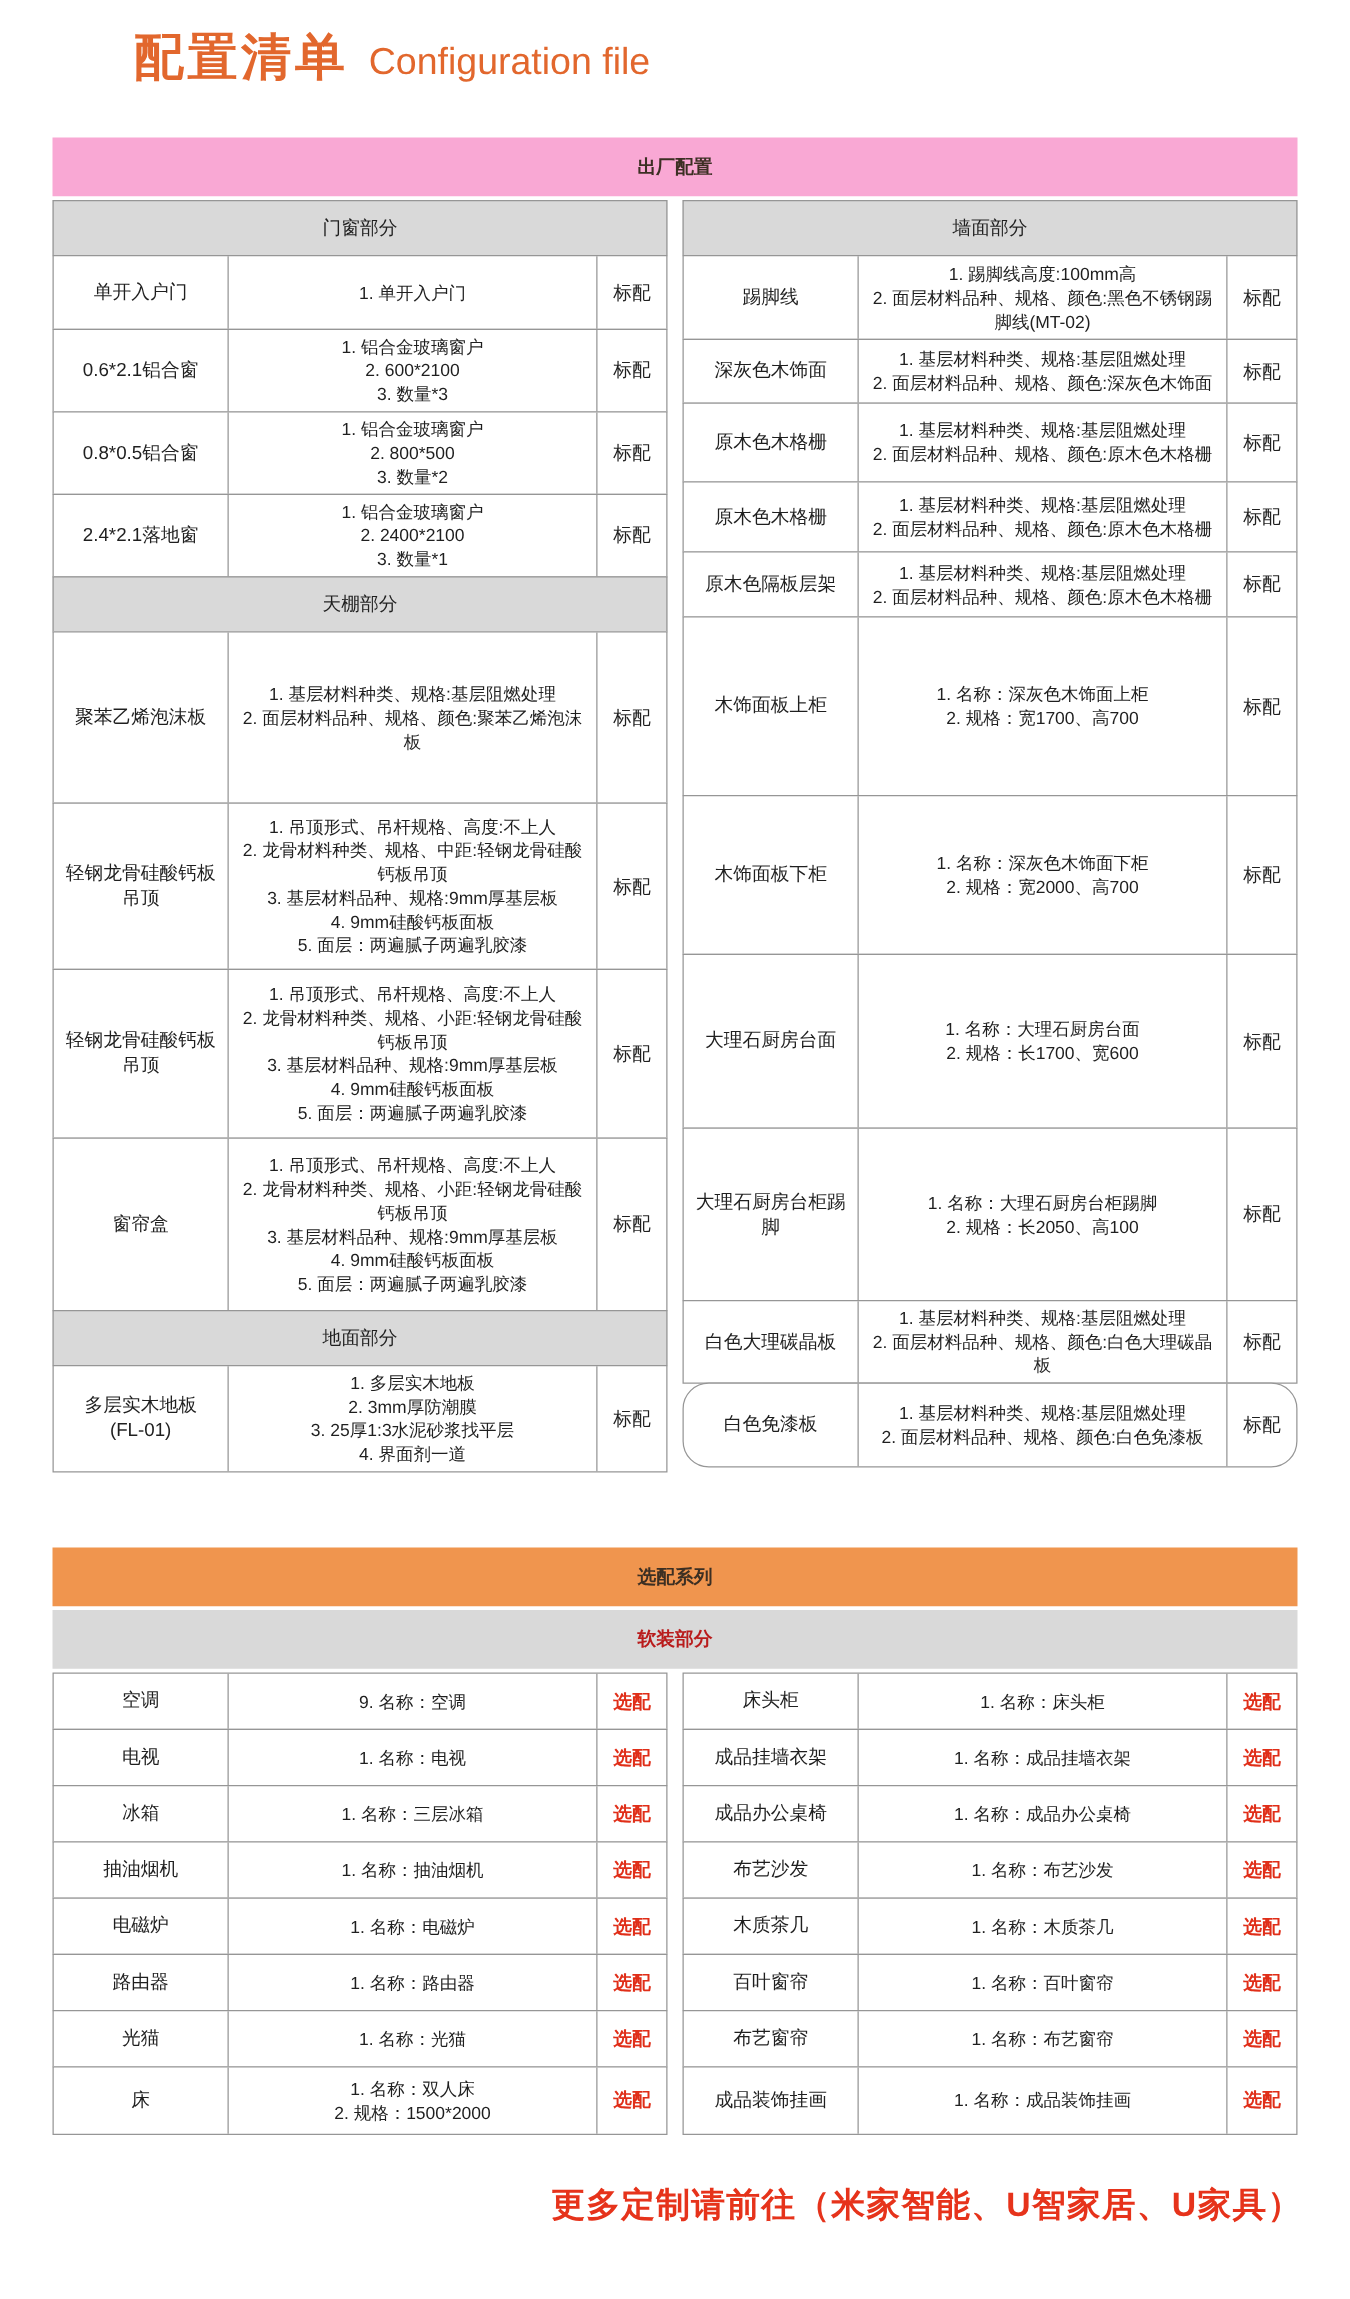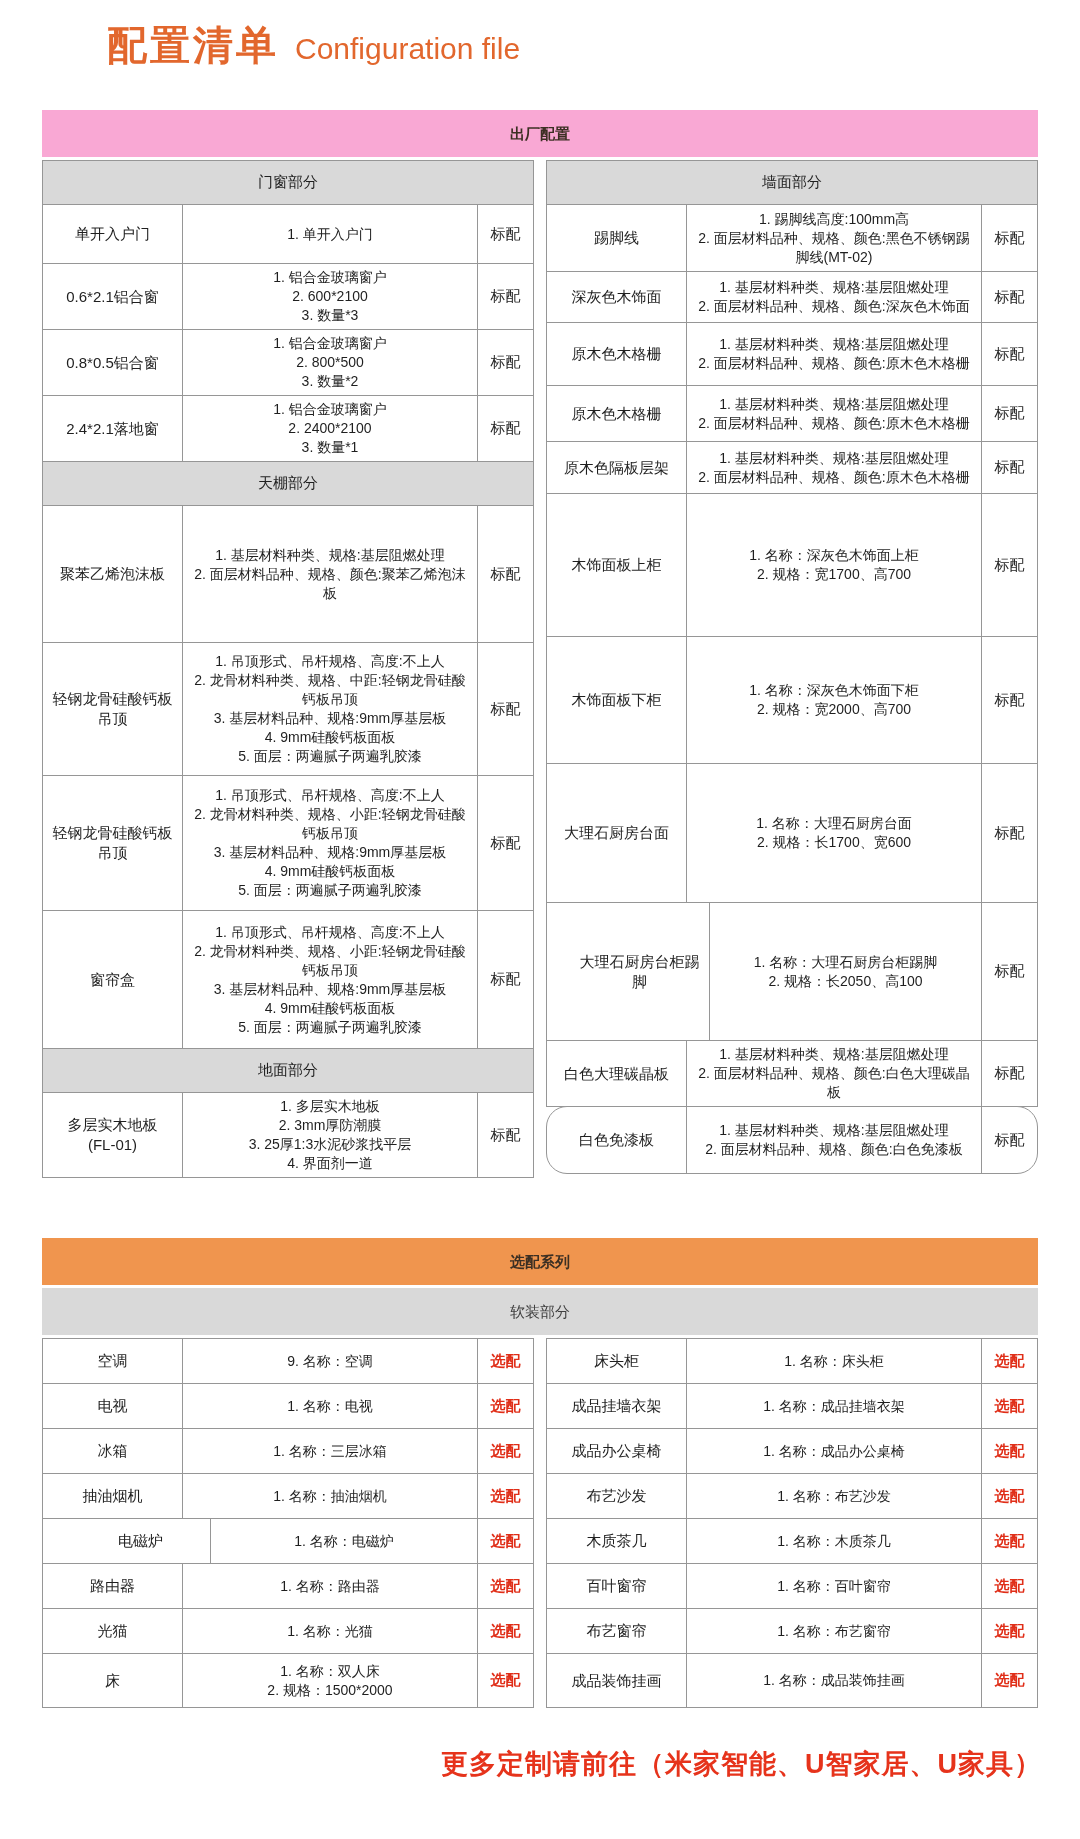--- a/index.html
+++ b/index.html
@@ -205,7 +205,7 @@
             </div>
             <div class="c status">标配</div>
           </div>
-          <div class="row" style="min-height: 139px; padding-left: 23px;">
+          <div class="row" style="min-height: 139px;">
             <div class="c name">大理石厨房台柜踢脚</div>
             <div class="c desc">
               <div class="desc-line">1. 名称：大理石厨房台柜踢脚</div>

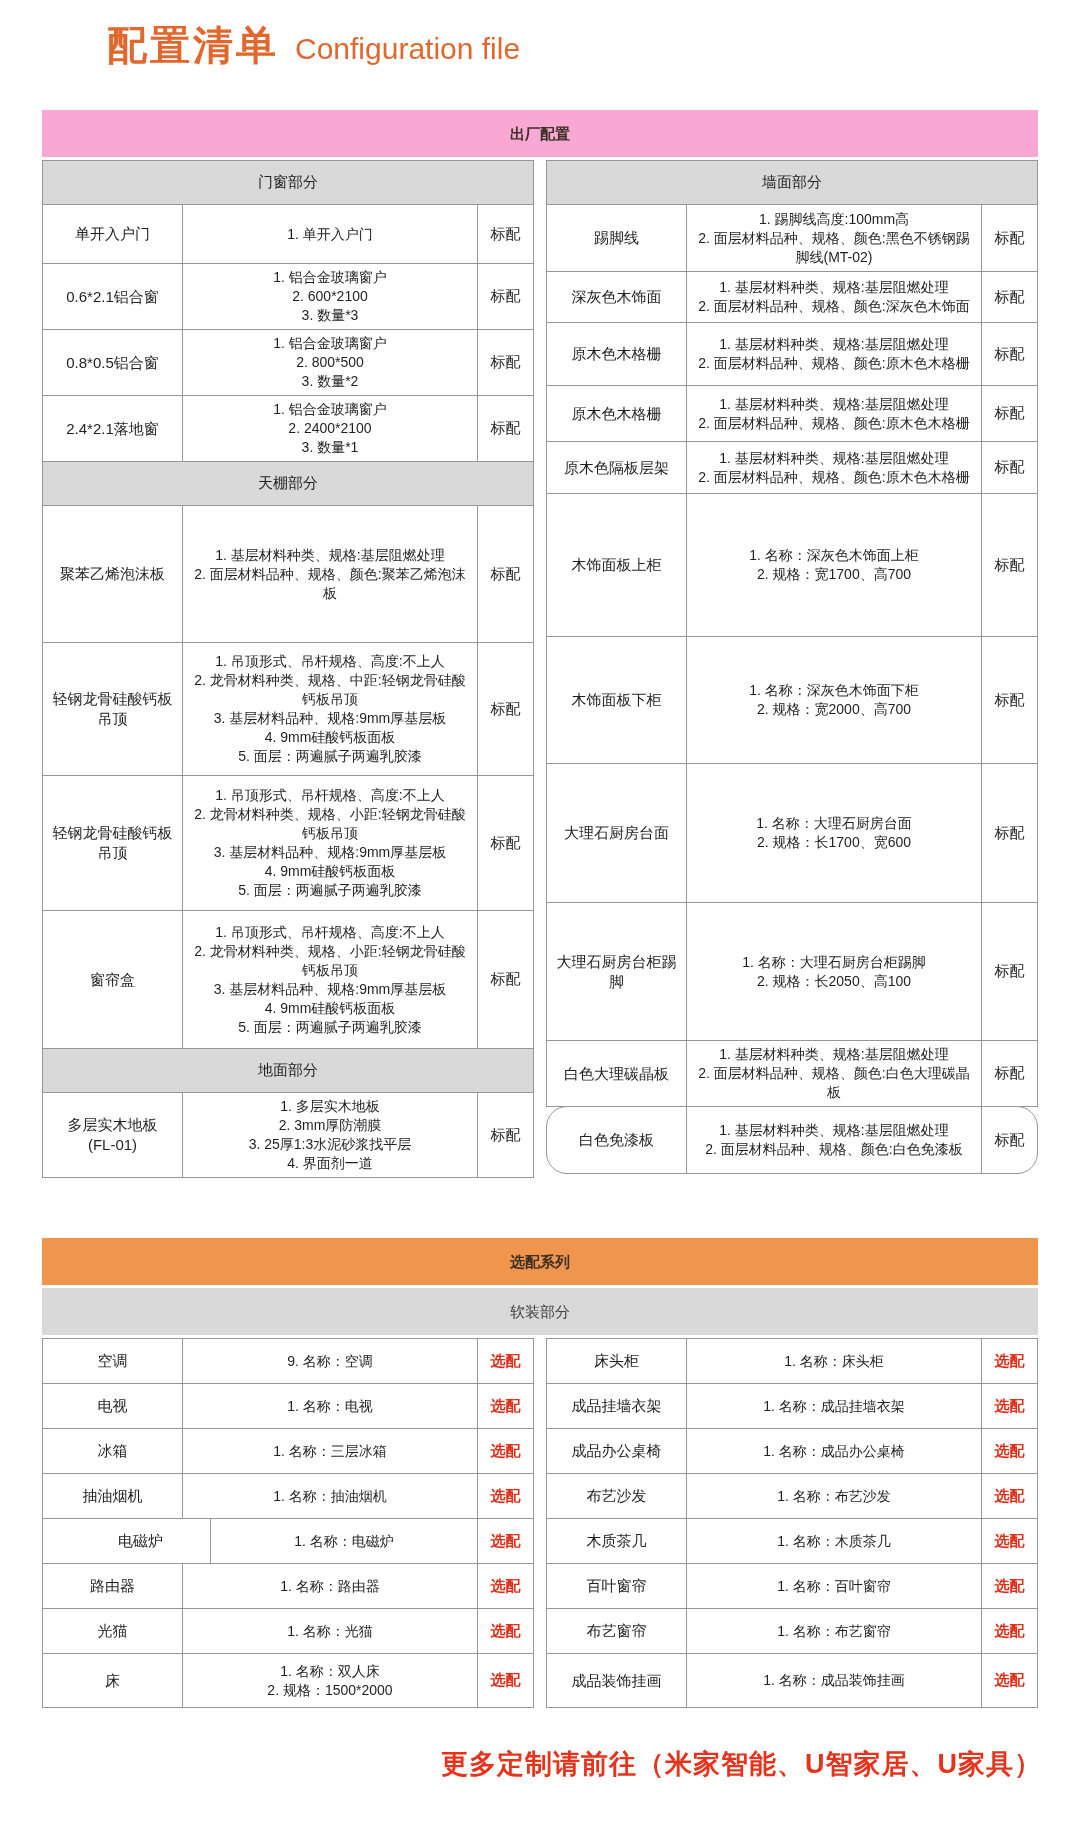--- a/index.html
+++ b/index.html
@@ -14,7 +14,7 @@
   
   .banner{height:47px;line-height:47px;text-align:center;font-size:15px;font-weight:bold;}
   .banner.orange{color:#3c2f23;}
-  .banner.gray{font-weight:normal;color:#404040;margin-top:3px;}
+  .banner.gray{font-weight:bold;color:#b91c1c;margin-top:3px;}
 
   
   .factory{position:absolute;left:42px;top:110px;width:996px;}

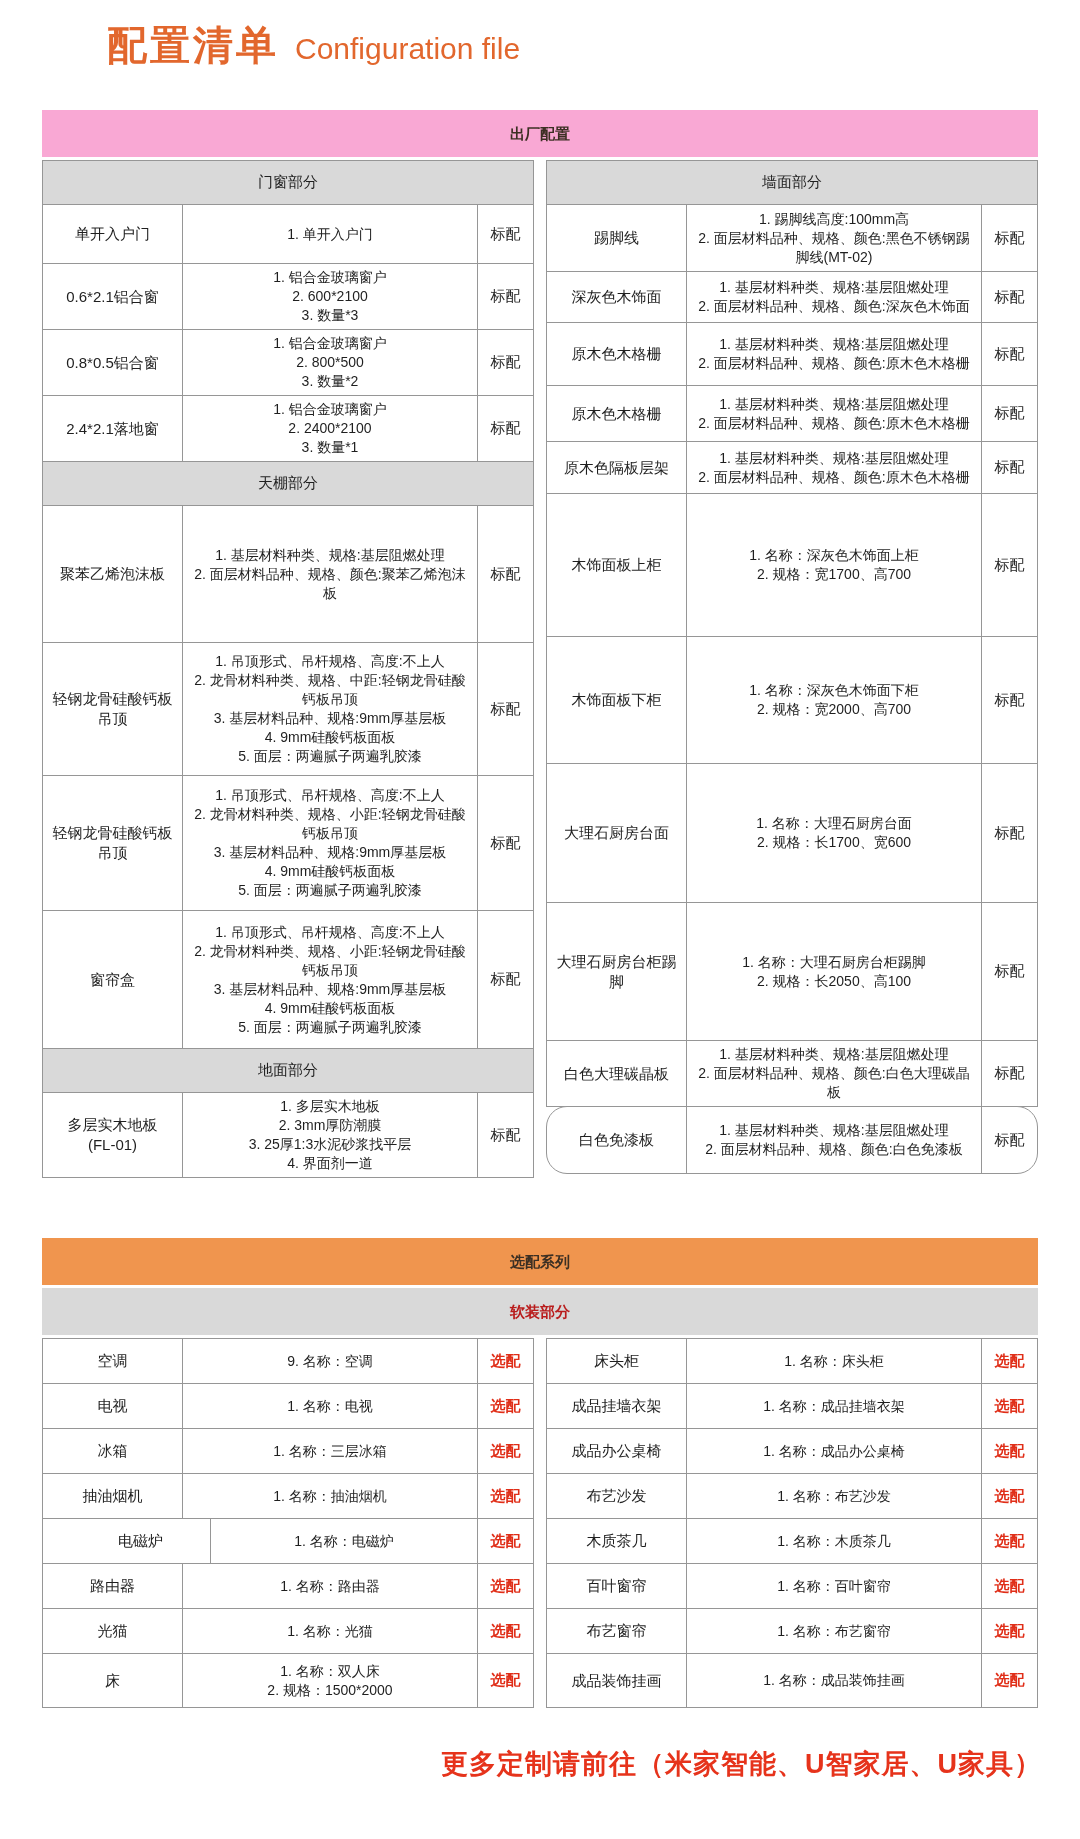--- a/index.html
+++ b/index.html
@@ -266,7 +266,7 @@
             </div>
             <div class="c status opt" style="color: rgb(224, 46, 24);">选配</div>
           </div>
-          <div class="row" style="min-height: 46px; padding-left: 28px;">
+          <div class="row" style="min-height: 46px;">
             <div class="c name">电磁炉</div>
             <div class="c desc">
               <div class="desc-line">1. 名称：电磁炉</div>

